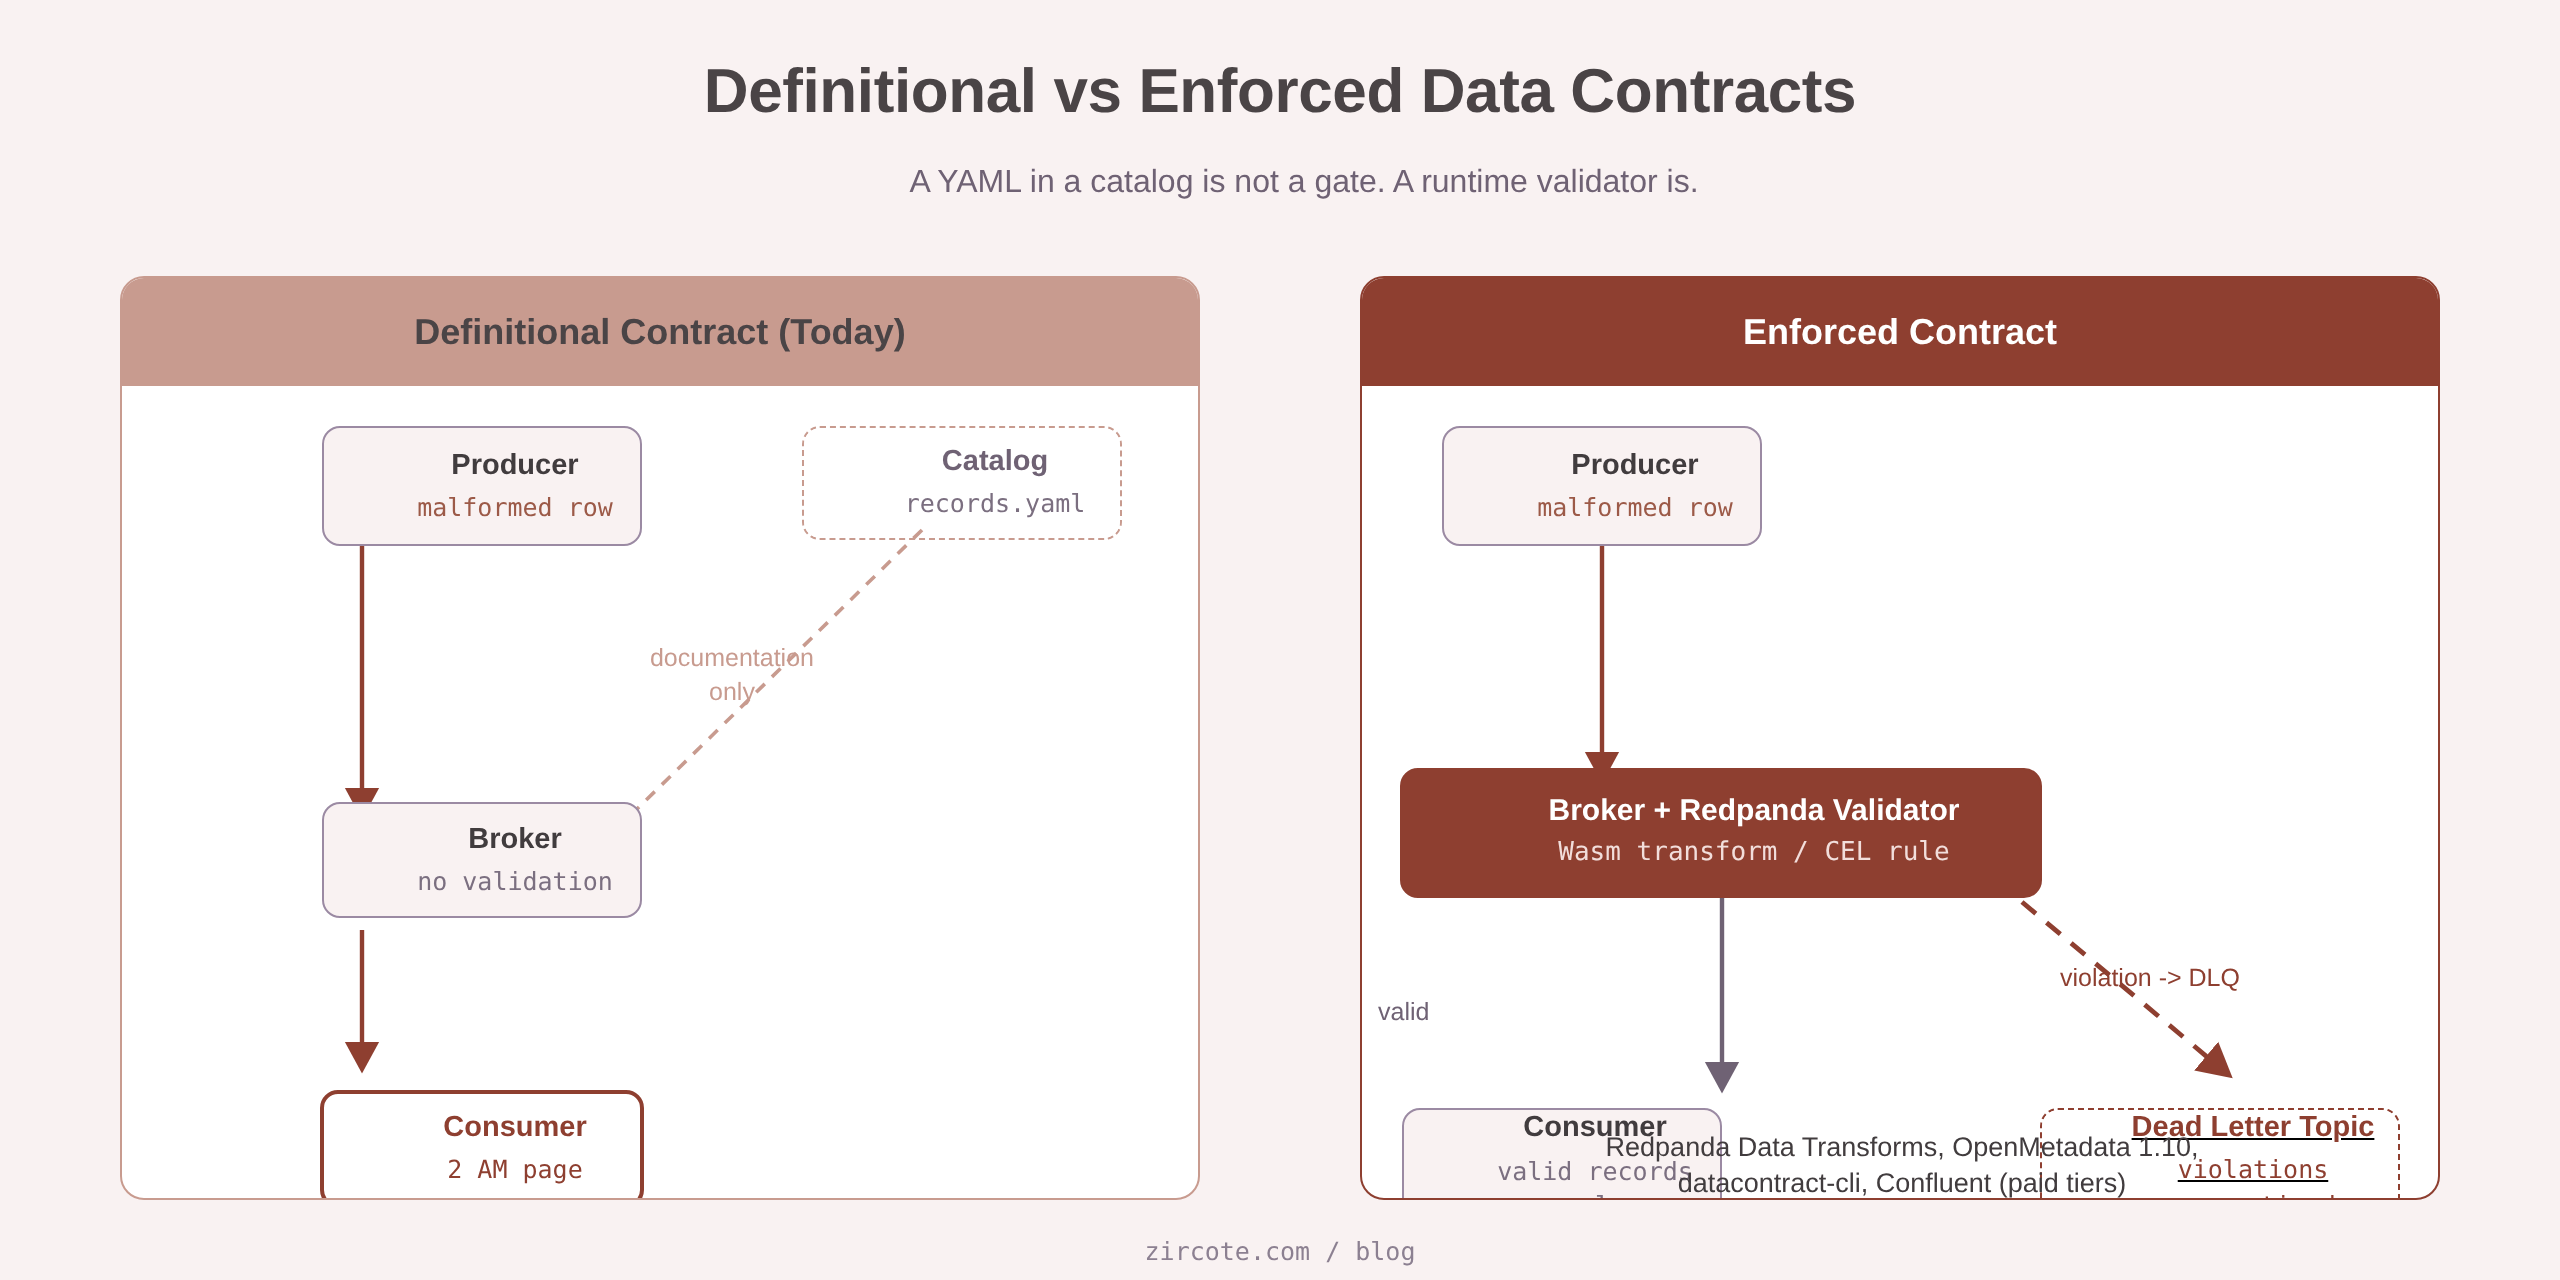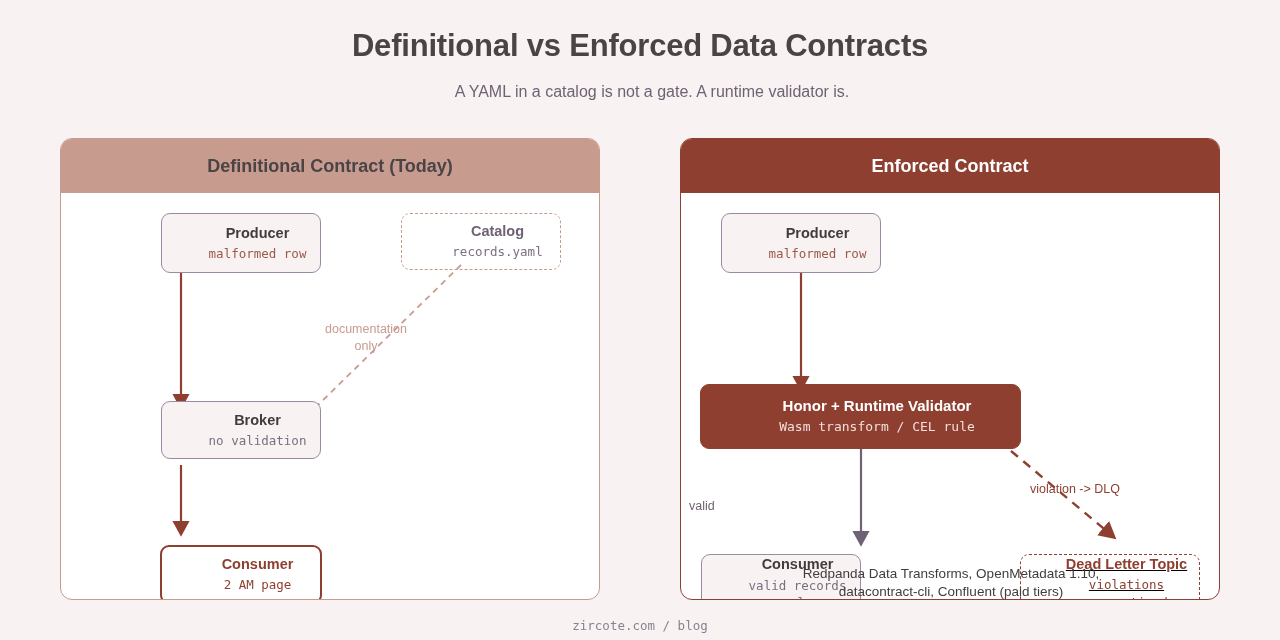--- a/index.html
+++ b/index.html
@@ -264,7 +264,7 @@
     </div>
 
     <div class="node filled-red" style="left:19px; top:191px; width:321px; height:65px;">
-      <div class="t1">Honor + Runtime Validator</div>
+      <div class="t1">Broker + Redpanda Validator</div>
       <div class="t2">Wasm transform / CEL rule</div>
     </div>
 

